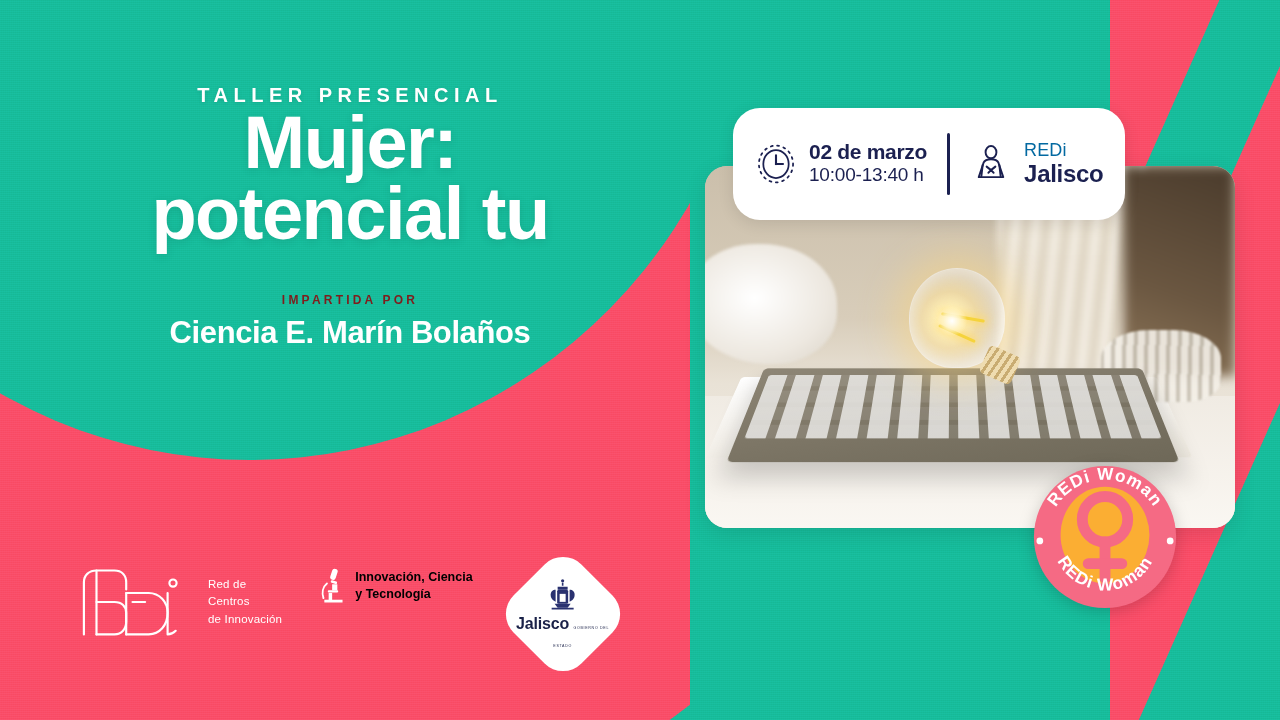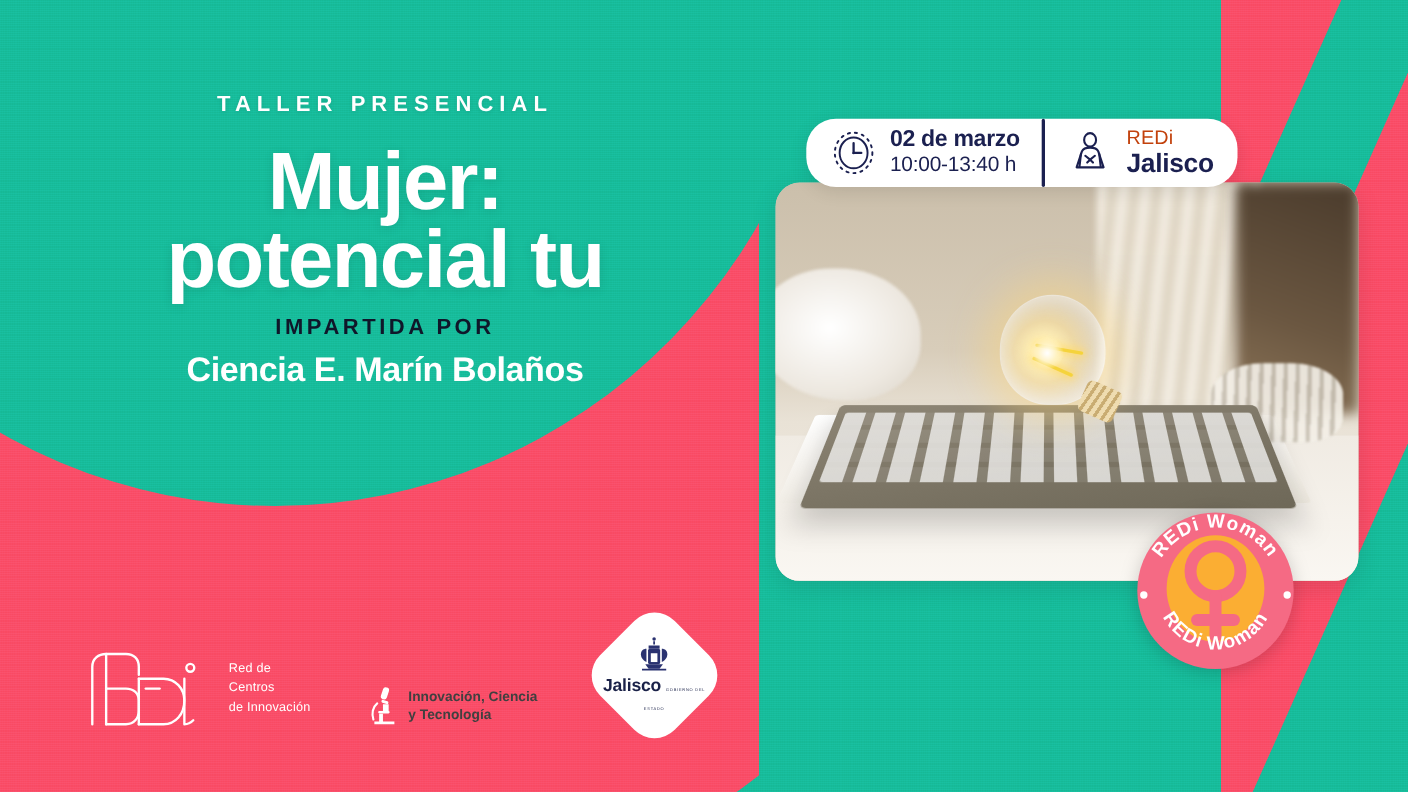--- a/index.html
+++ b/index.html
@@ -71,7 +71,6 @@
     text-shadow:0 1px 4px rgba(0,0,0,.10);
   }
   .headline {
-    margin-top:22px;
     color:#FFFFFF;
     font-size:74px;
     line-height:0.96;

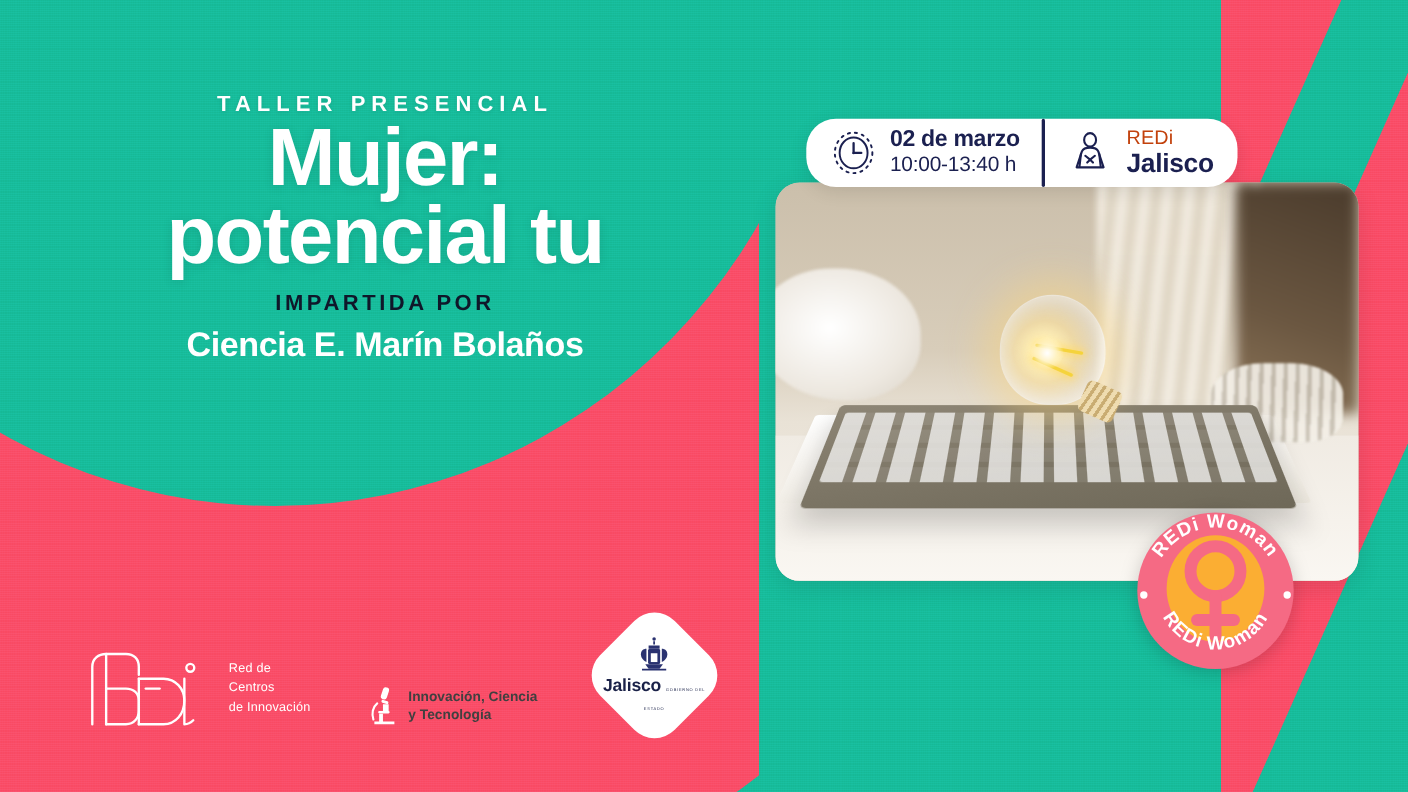--- a/index.html
+++ b/index.html
@@ -225,7 +225,7 @@
     position:absolute; left:733px; top:108px;
     background:#FFFFFF;
     border-radius:27px;
-    padding:0 22px;
+    padding:25px 22px;
     display:flex; align-items:center; gap:20px;
     box-shadow:0 4px 16px rgba(0,0,0,.10);
     z-index:5;

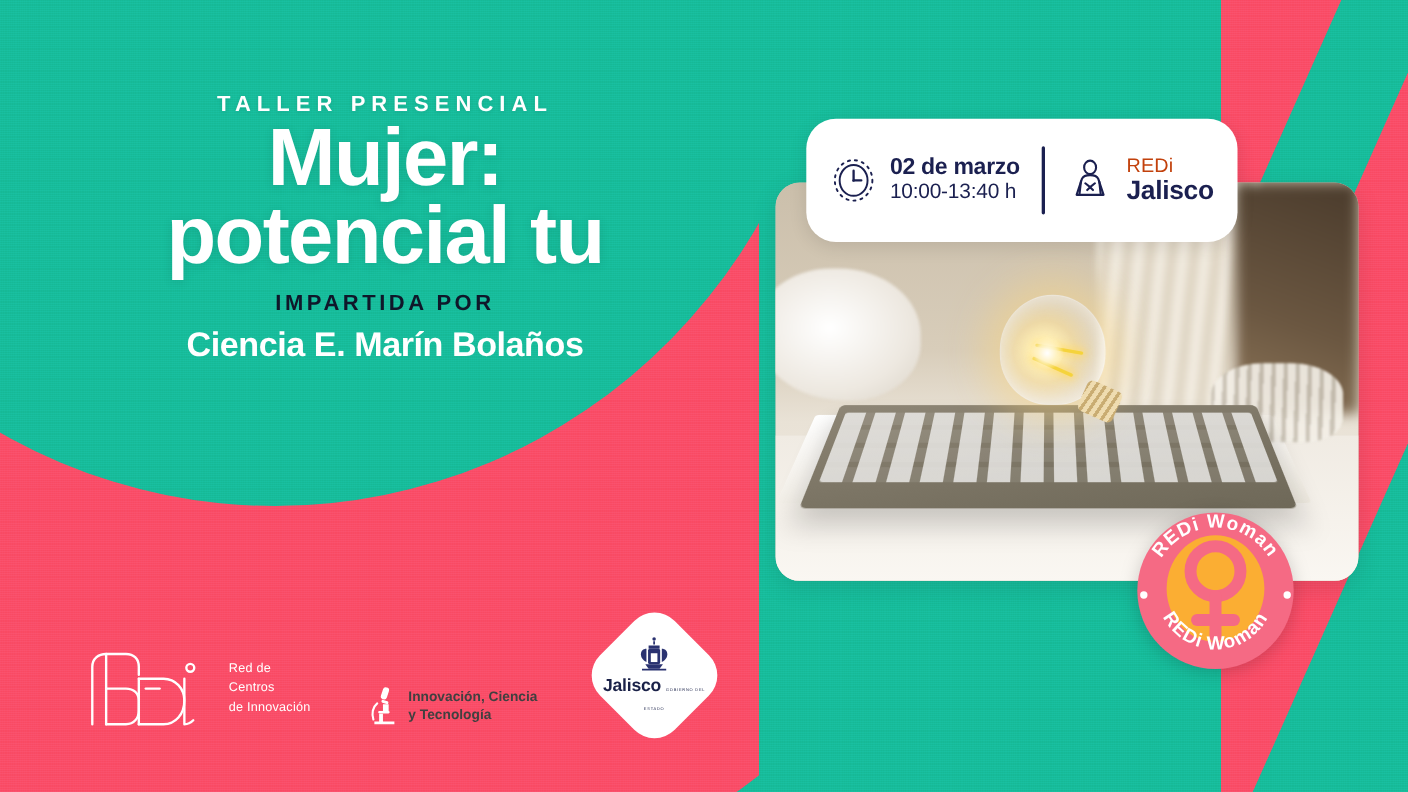--- a/index.html
+++ b/index.html
@@ -235,7 +235,7 @@
   .info-lines { display:flex; flex-direction:column; }
   .info-strong { color:#1B2050; font-size:21px; font-weight:bold; letter-spacing:-.3px; line-height:1.08; }
   .info-light  { color:#1B2050; font-size:19px; letter-spacing:-.2px; line-height:1.18; }
-  .info-small  { color:#c2410c; font-size:18px; letter-spacing:.1px; line-height:1.1; }
+  .info-small  { color:#0369a1; font-size:18px; letter-spacing:.1px; line-height:1.1; }
   .info-div { width:3px; height:62px; background:#1B2050; border-radius:2px; }
 
   

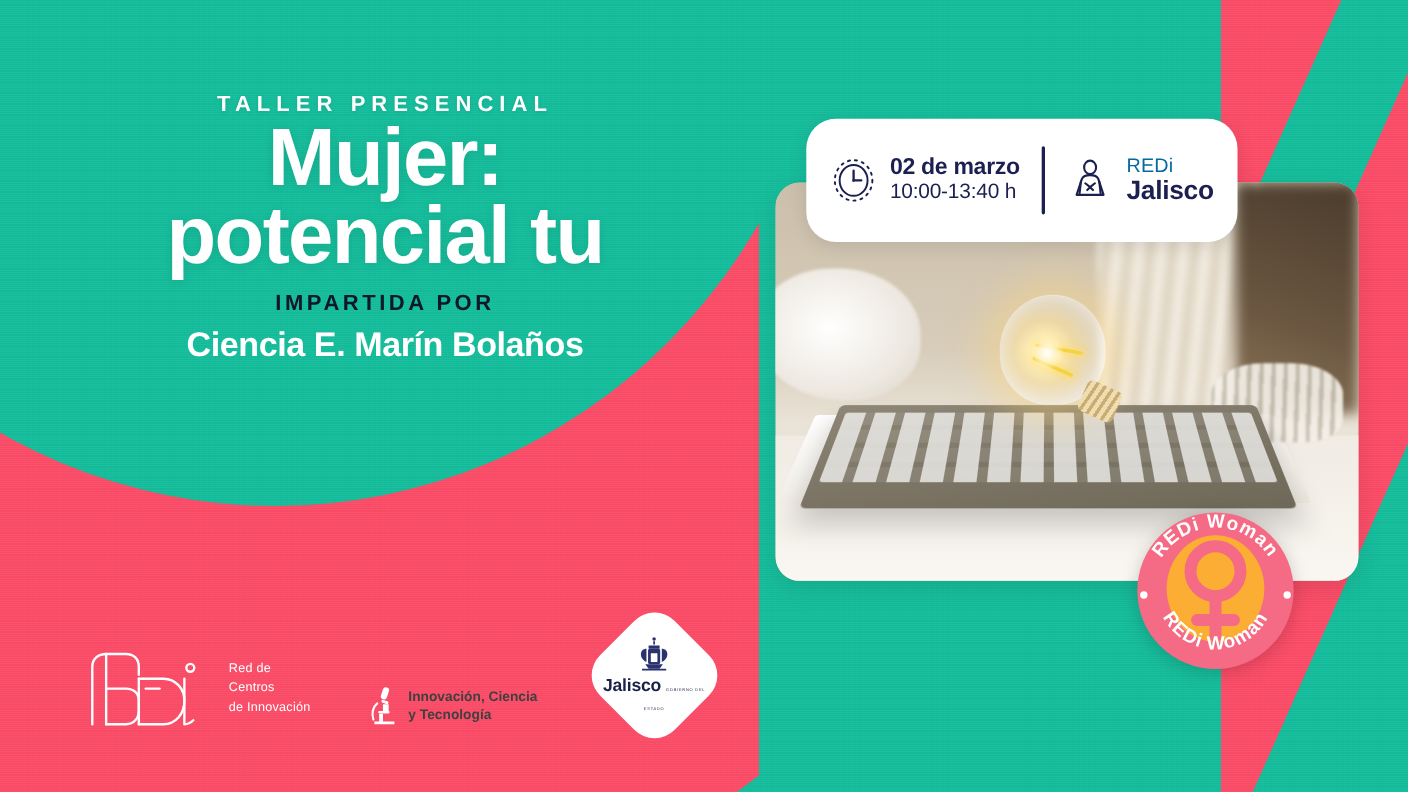--- a/index.html
+++ b/index.html
@@ -84,9 +84,9 @@
   .headline .l3 { display:block; }
 
   .by-label {
-    margin-top:16px;
-    color:#0f172a;
-    font-size:20px;
+    margin-top:44px;
+    color:#7f1d1d;
+    font-size:12px;
     font-weight:bold;
     letter-spacing:3.2px;
   }

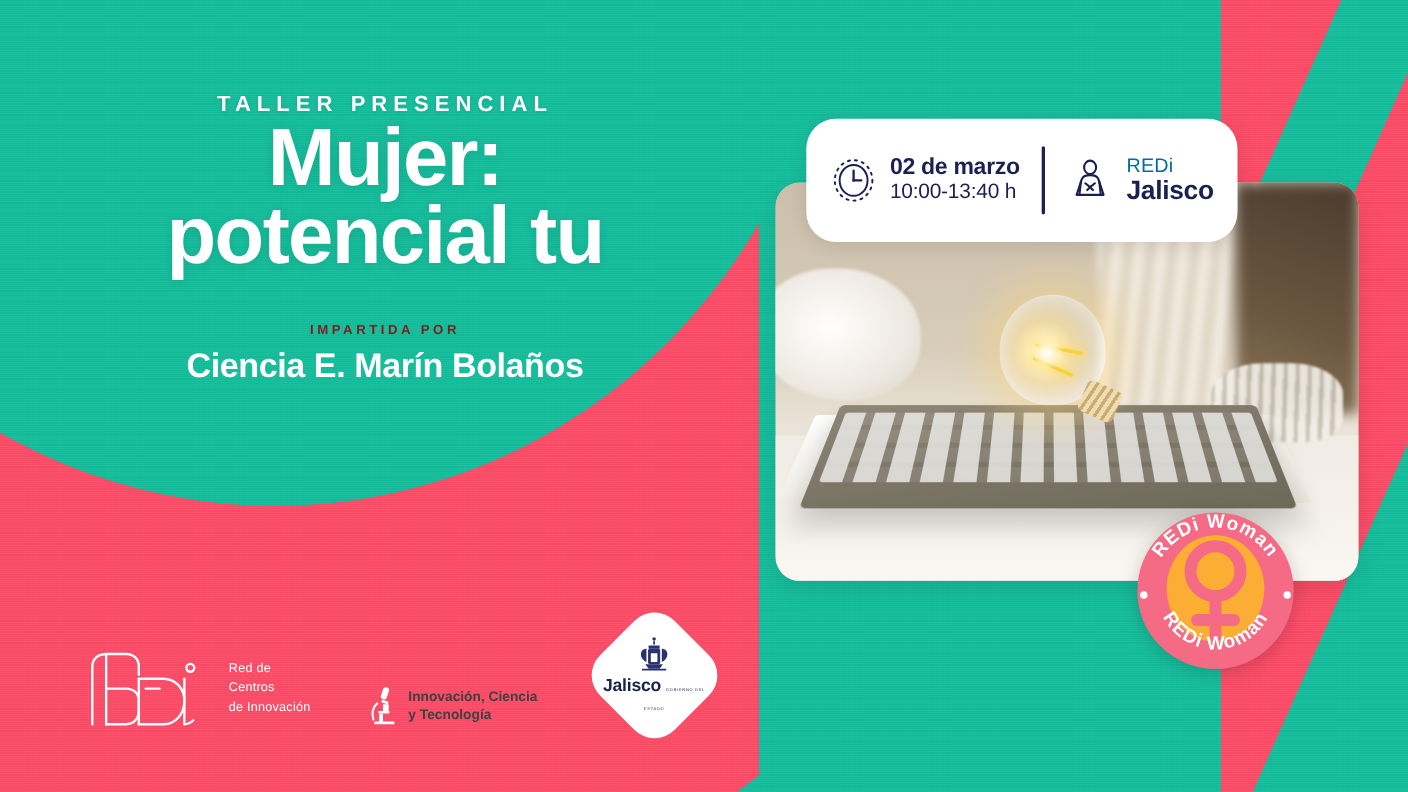--- a/index.html
+++ b/index.html
@@ -101,7 +101,7 @@
   
   .logos {
     position:absolute; left:78px; bottom:58px;
-    display:flex; align-items:flex-end; gap:54px;
+    display:flex; align-items:flex-start; gap:38px;
   }
   .redi-logo { display:flex; align-items:center; gap:12px; }
   .redi-mark { width:118px; height:72px; }

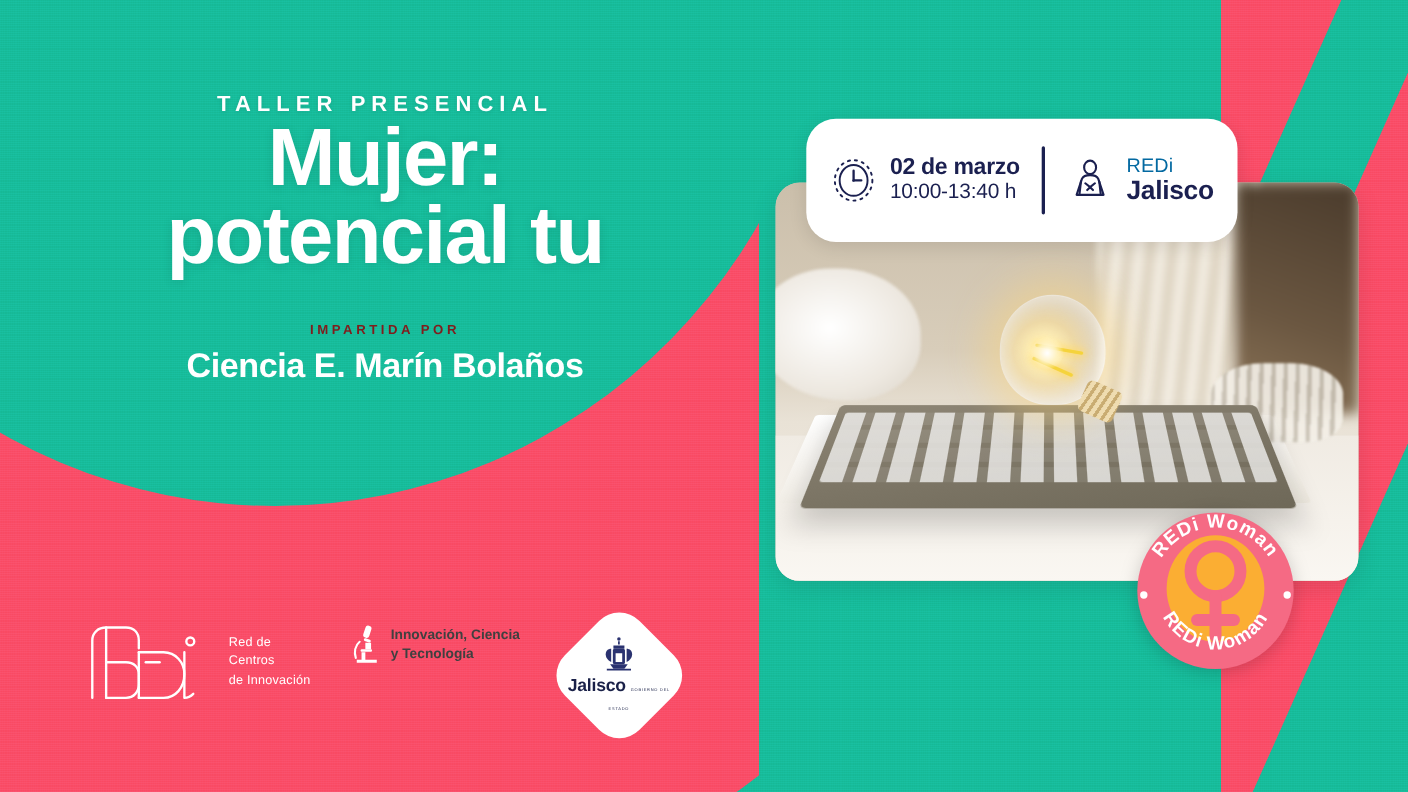--- a/index.html
+++ b/index.html
@@ -111,7 +111,7 @@
   }
   .ict-logo { display:flex; align-items:center; gap:9px; }
   .micro-icon { width:26px; height:40px; }
-  .ict-text { color:#404040; font-size:12.5px; font-weight:bold; line-height:1.35; white-space:pre-line; }
+  .ict-text { color:#000000; font-size:12.5px; font-weight:bold; line-height:1.35; white-space:pre-line; }
 
   .jalisco {
     width:96px; height:96px;

